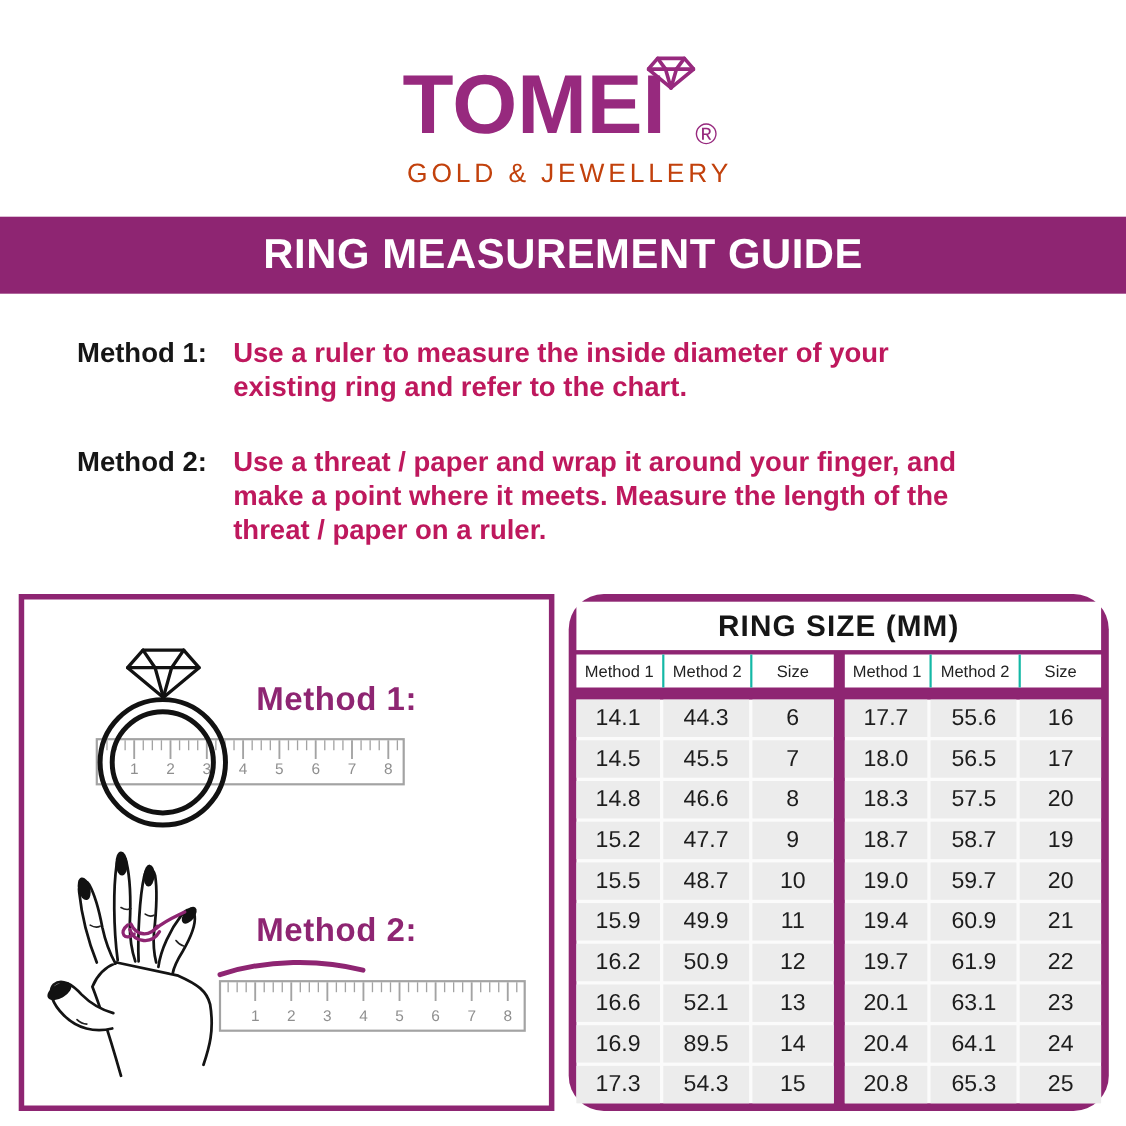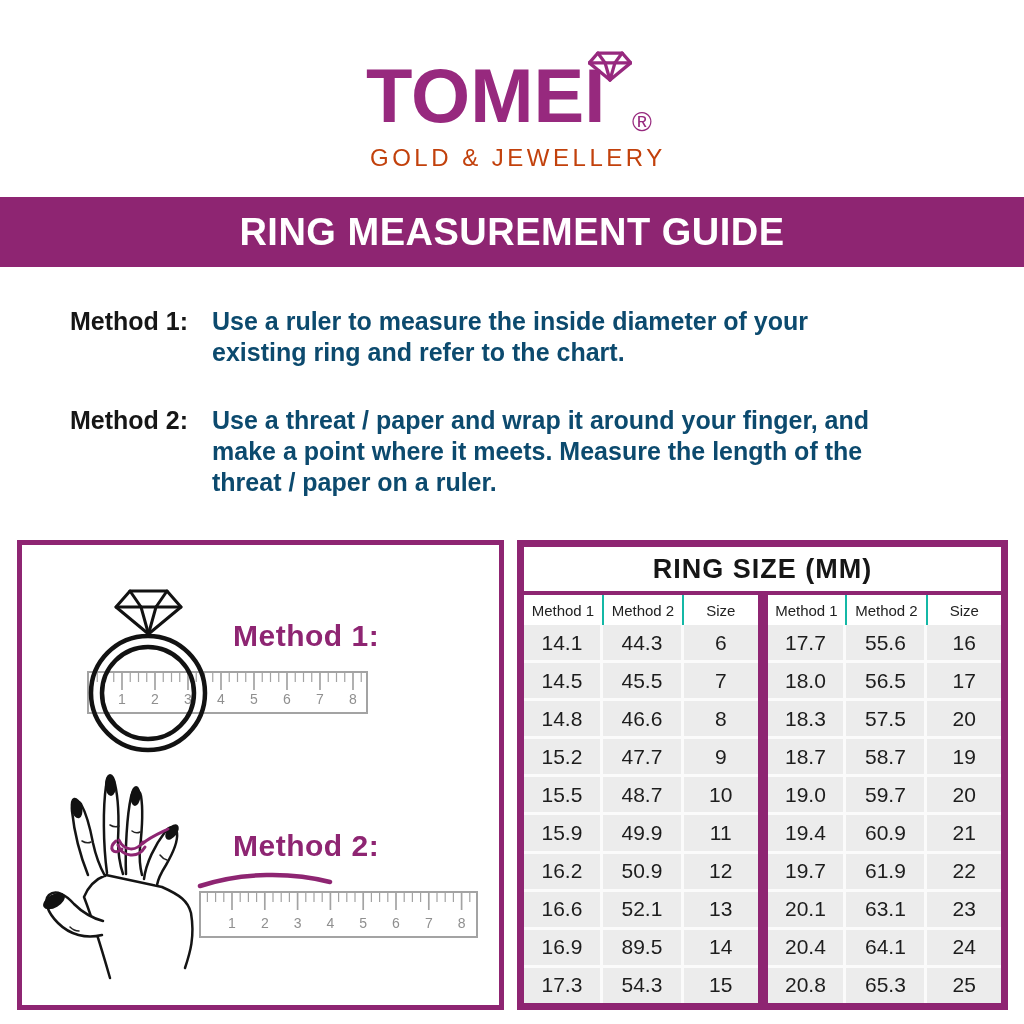--- a/index.html
+++ b/index.html
@@ -25,7 +25,7 @@
   .instructions { position:absolute; left:70px; top:306px; width:900px; }
   .instr { display:flex; margin-bottom:37px; }
   .instr-label { width:142px; flex:none; font-size:25px; font-weight:600; color:#161616; line-height:31px; }
-  .instr-text { font-size:25px; font-weight:600; color:#0c4a6e; line-height:31px;
+  .instr-text { font-size:25px; font-weight:600; color:#be185d; line-height:31px;
                 white-space:pre-line; width:758px; }
 
   

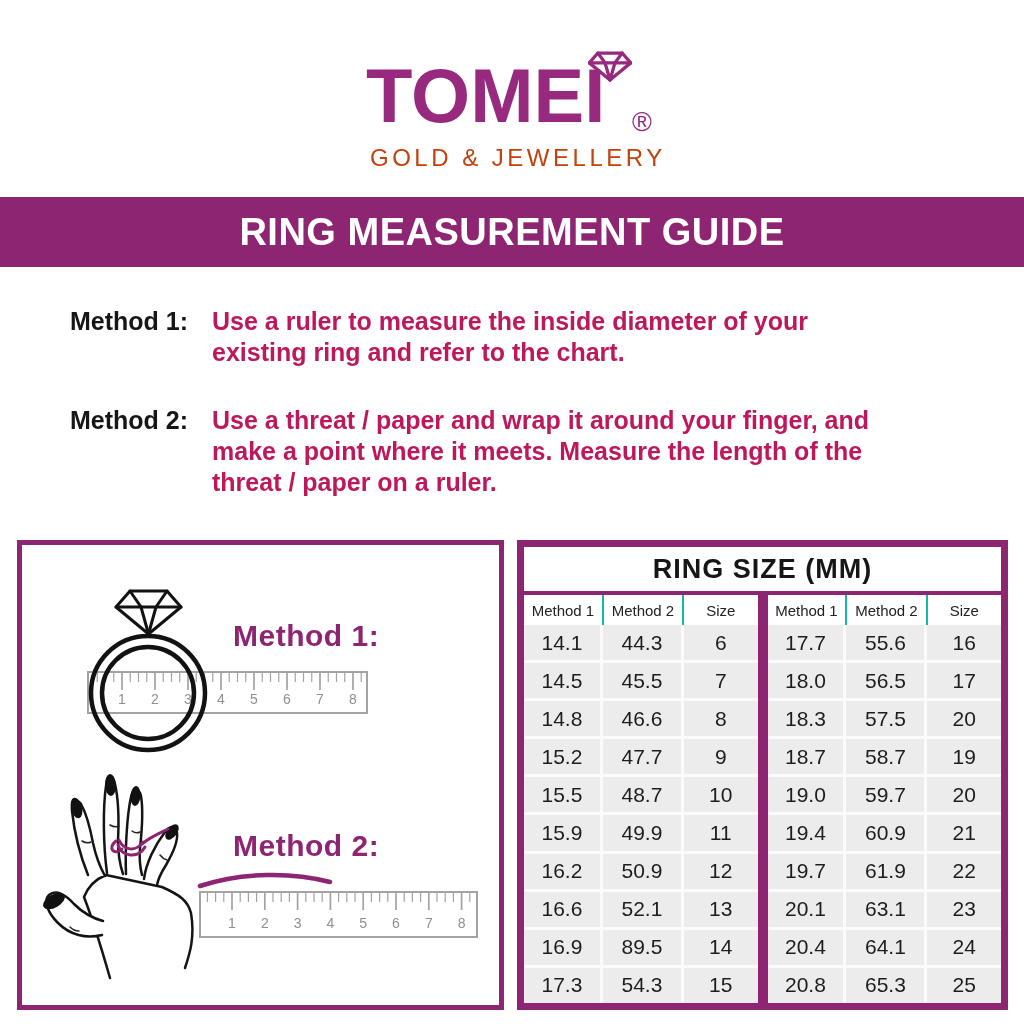--- a/index.html
+++ b/index.html
@@ -38,7 +38,7 @@
 
   
   .panel-right { position:absolute; left:517px; top:540px; width:491px; height:470px;
-                 background:#8E2572; padding:7px; }
+                 background:#8E2572; padding:7px;border-radius:32px; }
   .chart-title { background:#fff; height:44px; margin-bottom:4px; display:flex; align-items:center;
                  justify-content:center; font-size:27px; font-weight:600; letter-spacing:1px; color:#161616; }
   .halves { display:flex; gap:10px; height:408px; }

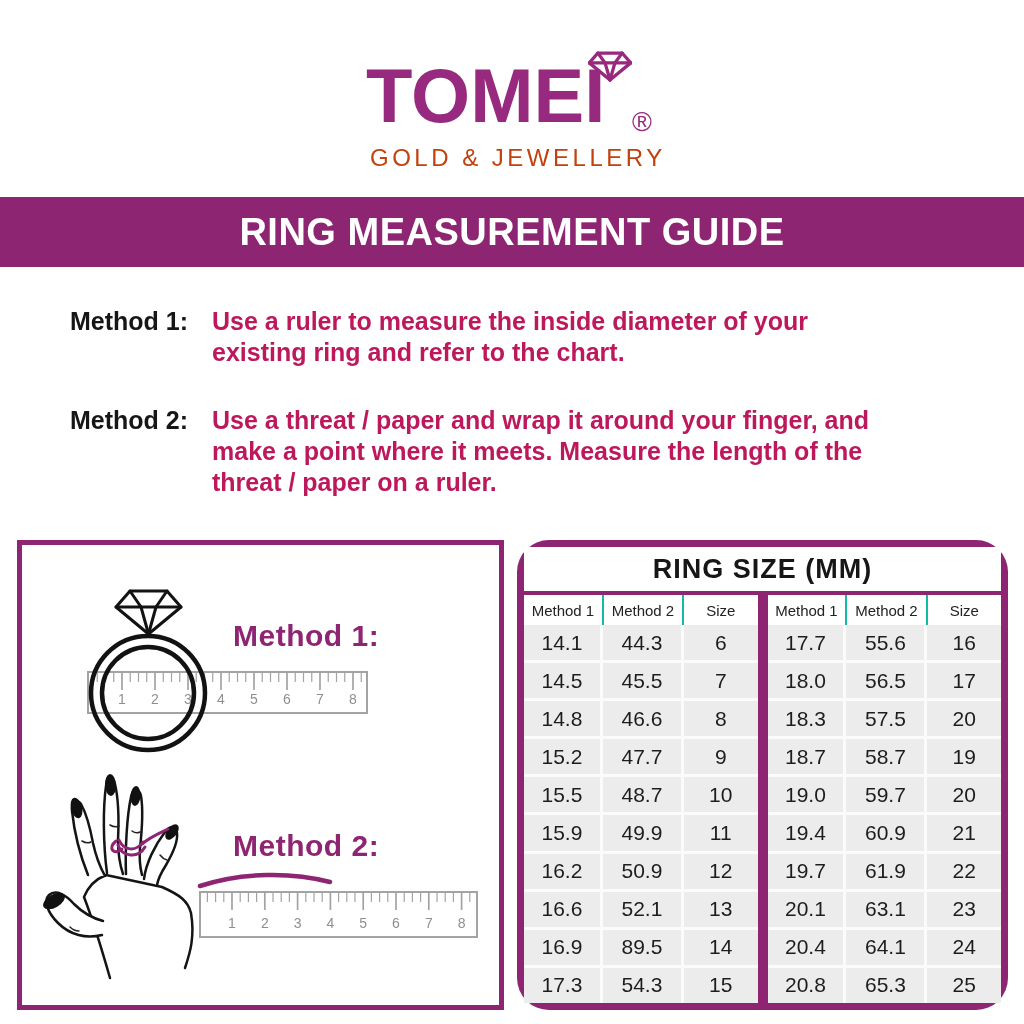--- a/index.html
+++ b/index.html
@@ -44,7 +44,7 @@
   .halves { display:flex; gap:10px; height:408px; }
   .half { flex:1; display:flex; flex-direction:column; }
   .thead { display:grid; grid-template-columns:33fr 34fr 32fr; background:#fff; height:30px;
-           margin-bottom:0; flex:none; }
+           margin-bottom:11px; flex:none; }
   .hcell { display:flex; align-items:center; justify-content:center; font-size:15px; color:#222;
            border-left:2px solid #14b8a6; }
   .hcell:first-child { border-left:none; }

